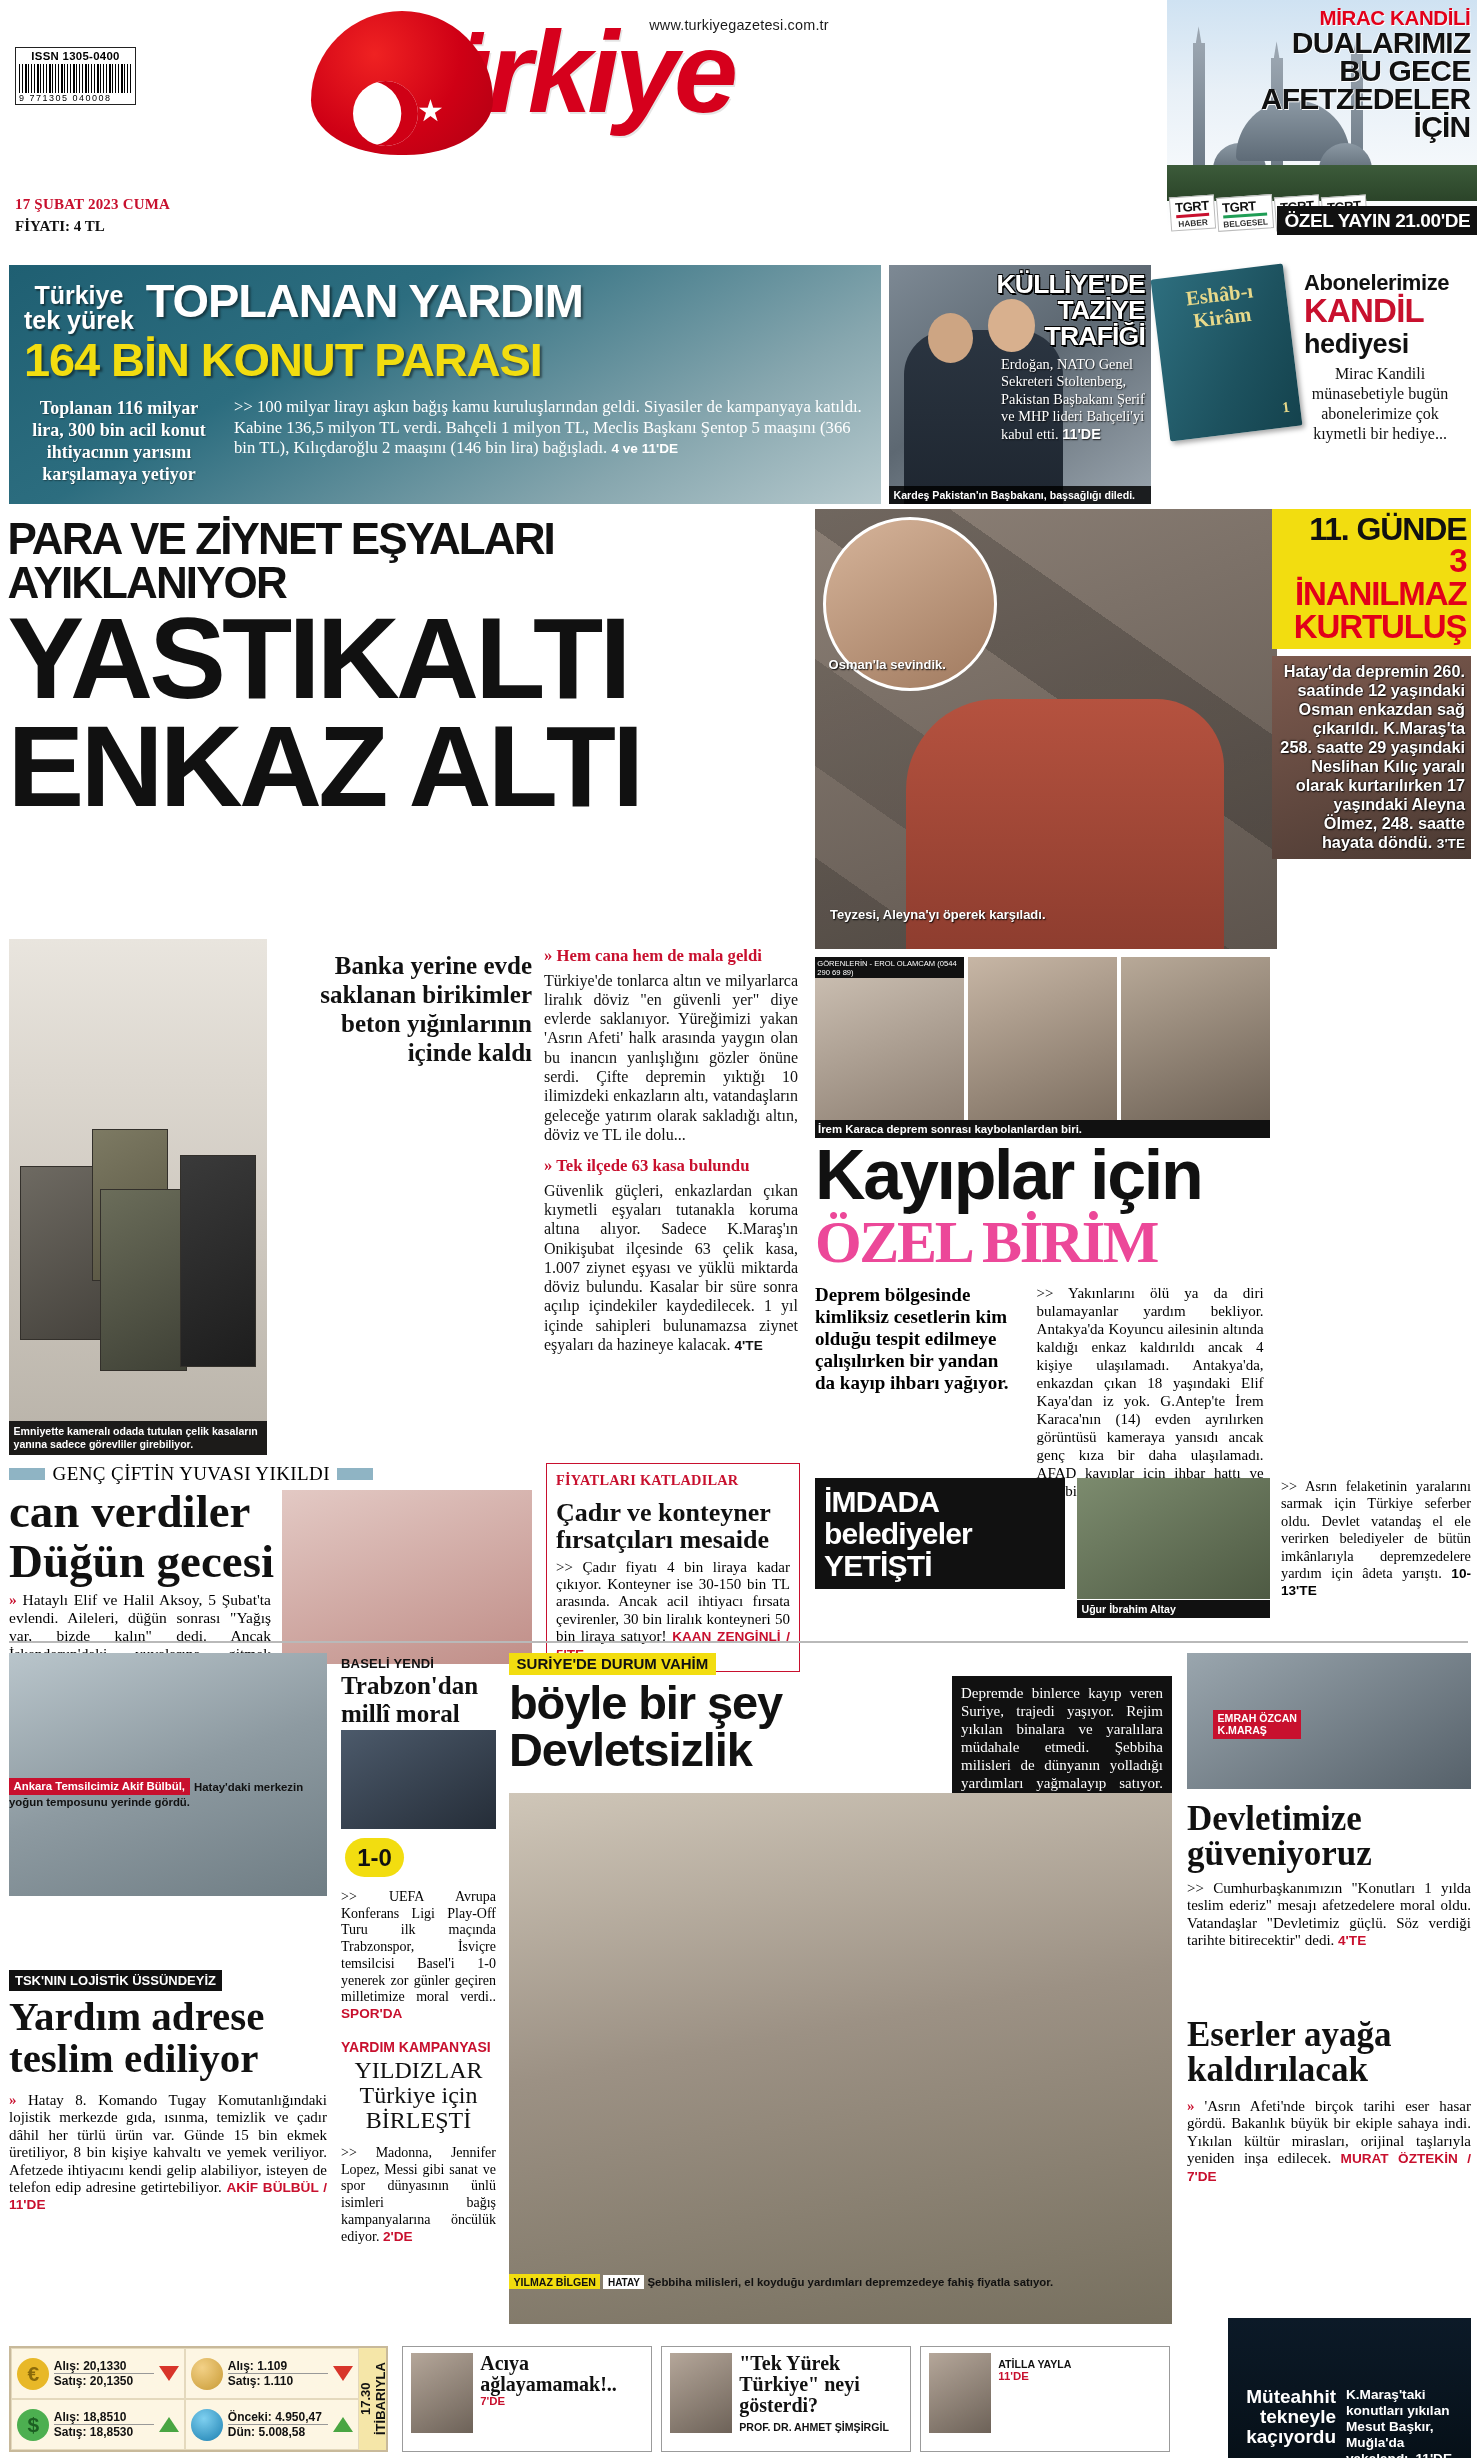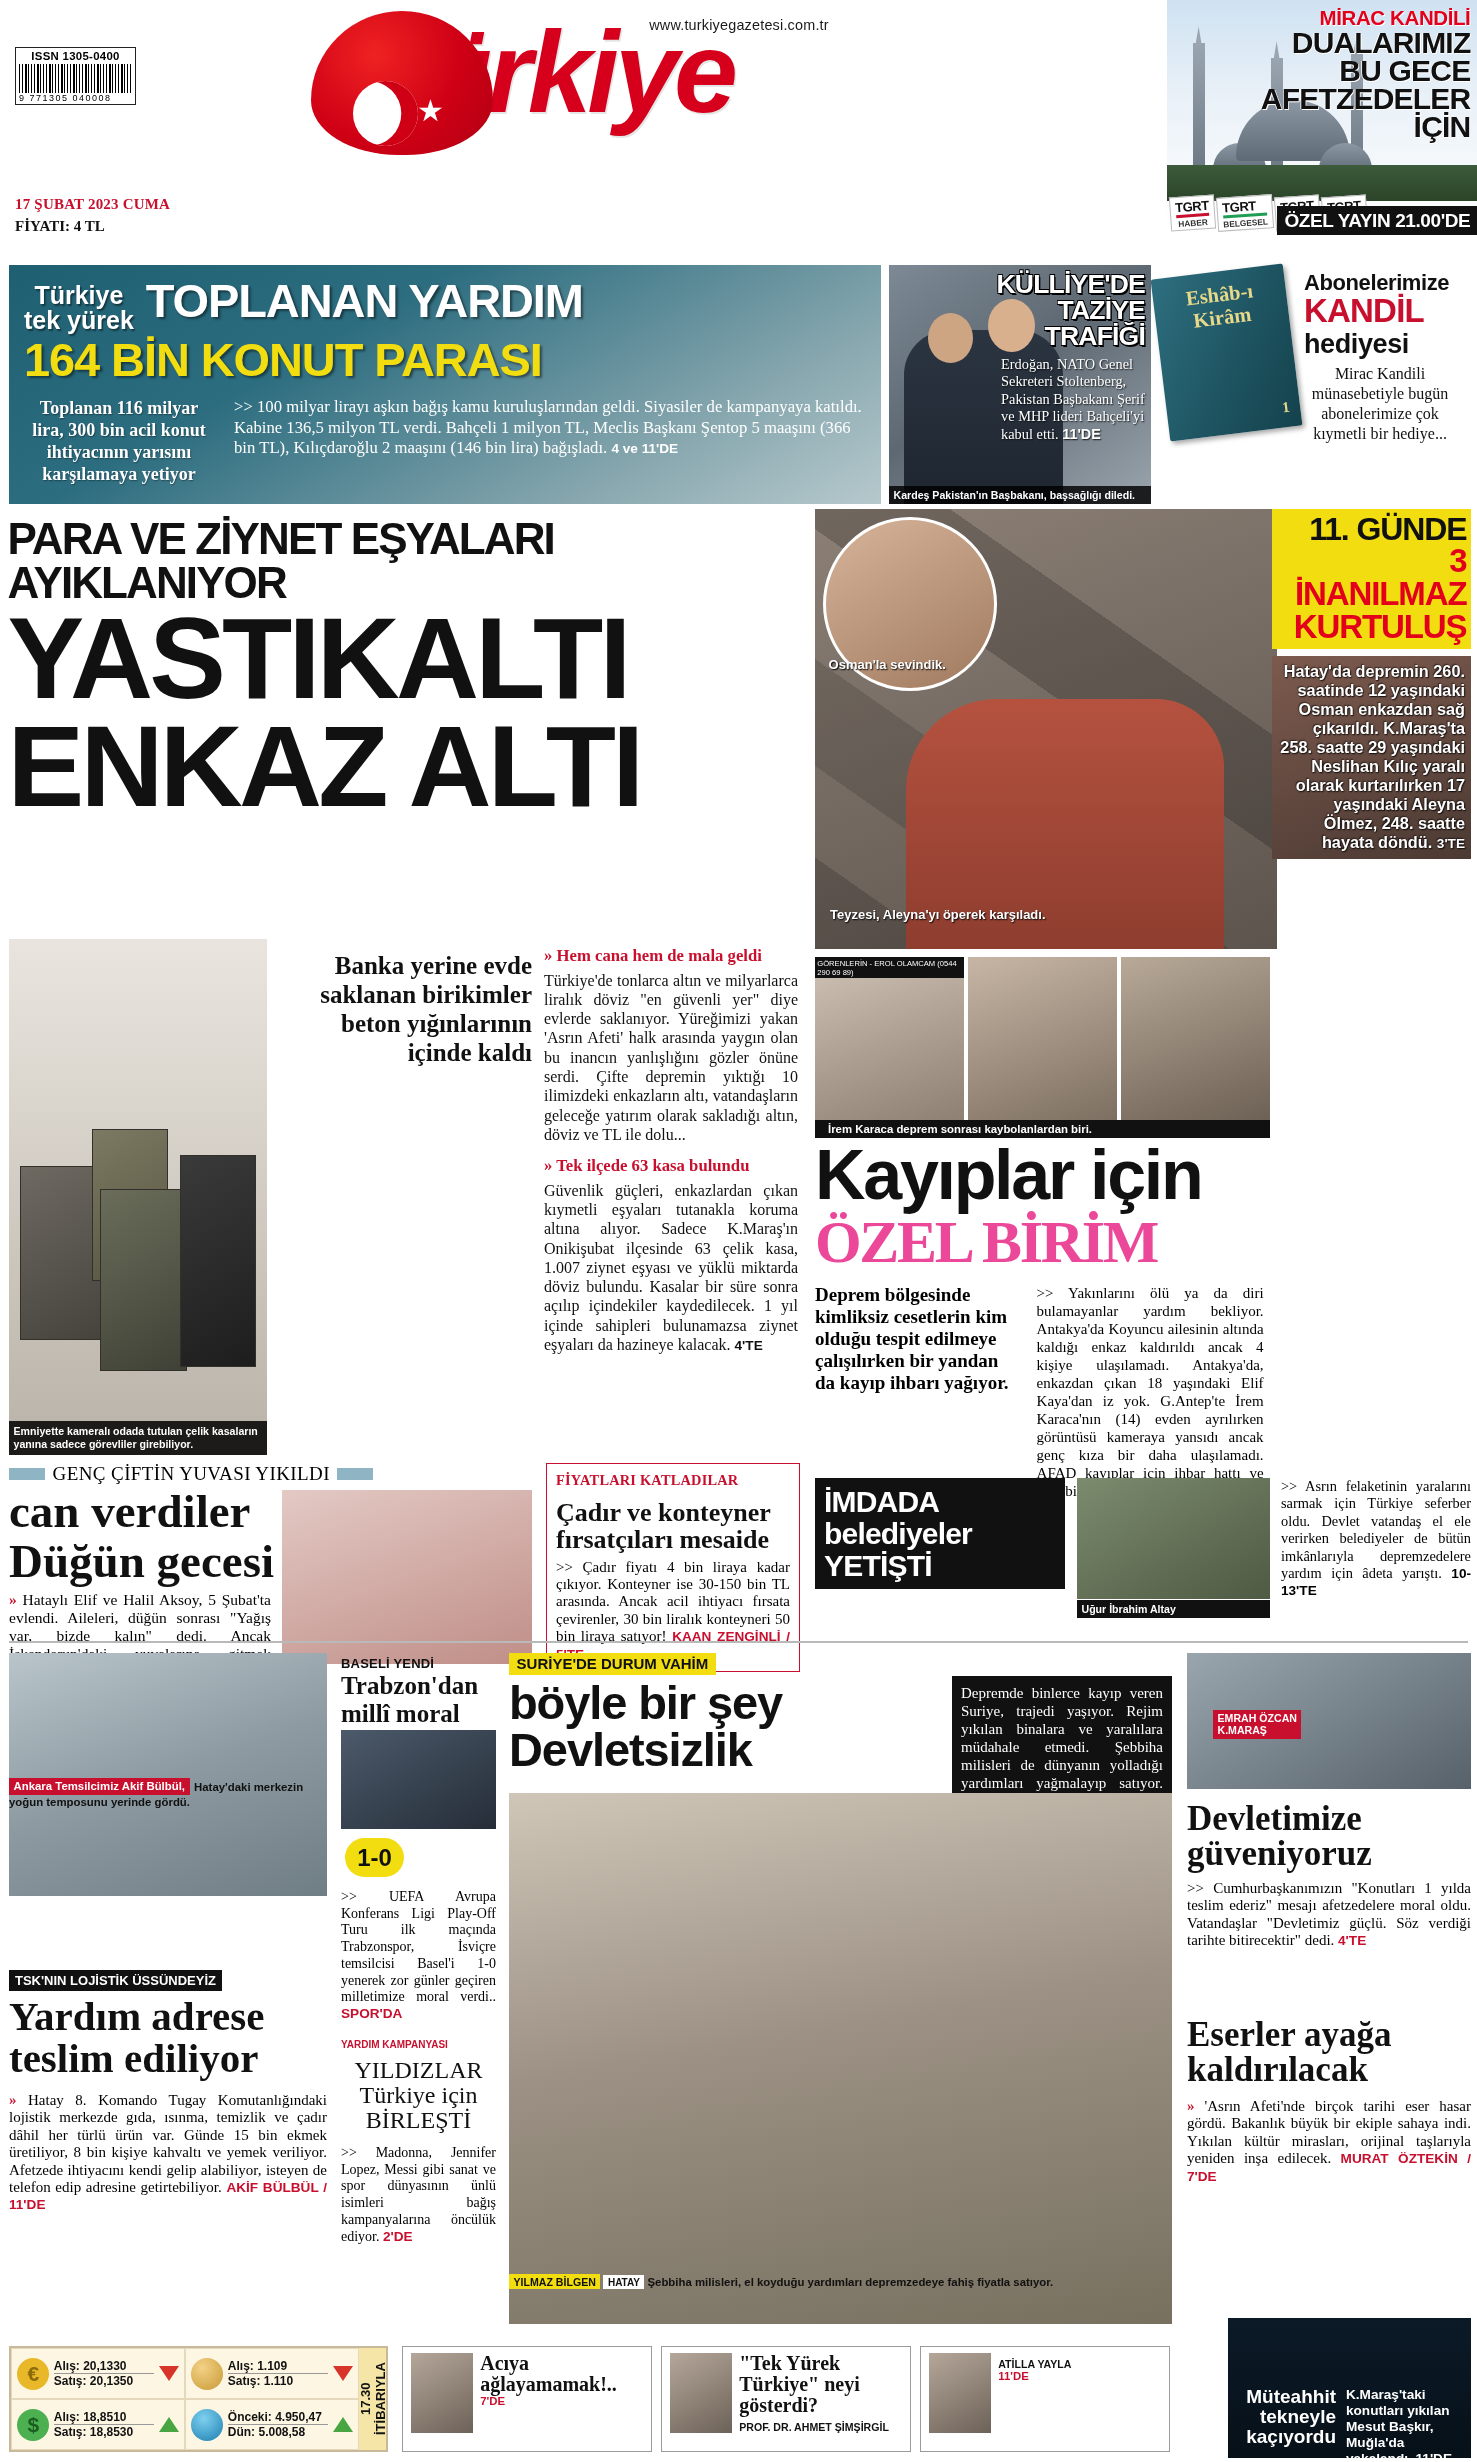--- a/index.html
+++ b/index.html
@@ -214,7 +214,7 @@
   .kayip-card .lbl { position:absolute; top:0; left:0; width:100%; background:#111; color:#fff;
     font-family:"Liberation Sans",sans-serif; font-size: 7.6px; padding: 1.5px 2.3px; }
   .kayip-cap { background:#111; color:#fff; font-family:"Liberation Sans",sans-serif; font-weight:700;
-    font-size: 11.4px; padding: 3px 13px; }
+    font-size: 11.4px; padding: 3px 3px; }
   .kayip-h { font-family:"Liberation Sans",sans-serif; font-weight:700; font-size: 70px; line-height: 64px;
     letter-spacing:-2.3px; color:#111; margin-top: 4.5px; }
   .kayip-h2 { font-family:Liberation Serif, serif; font-weight:700; font-size: 60px; line-height: 70px;

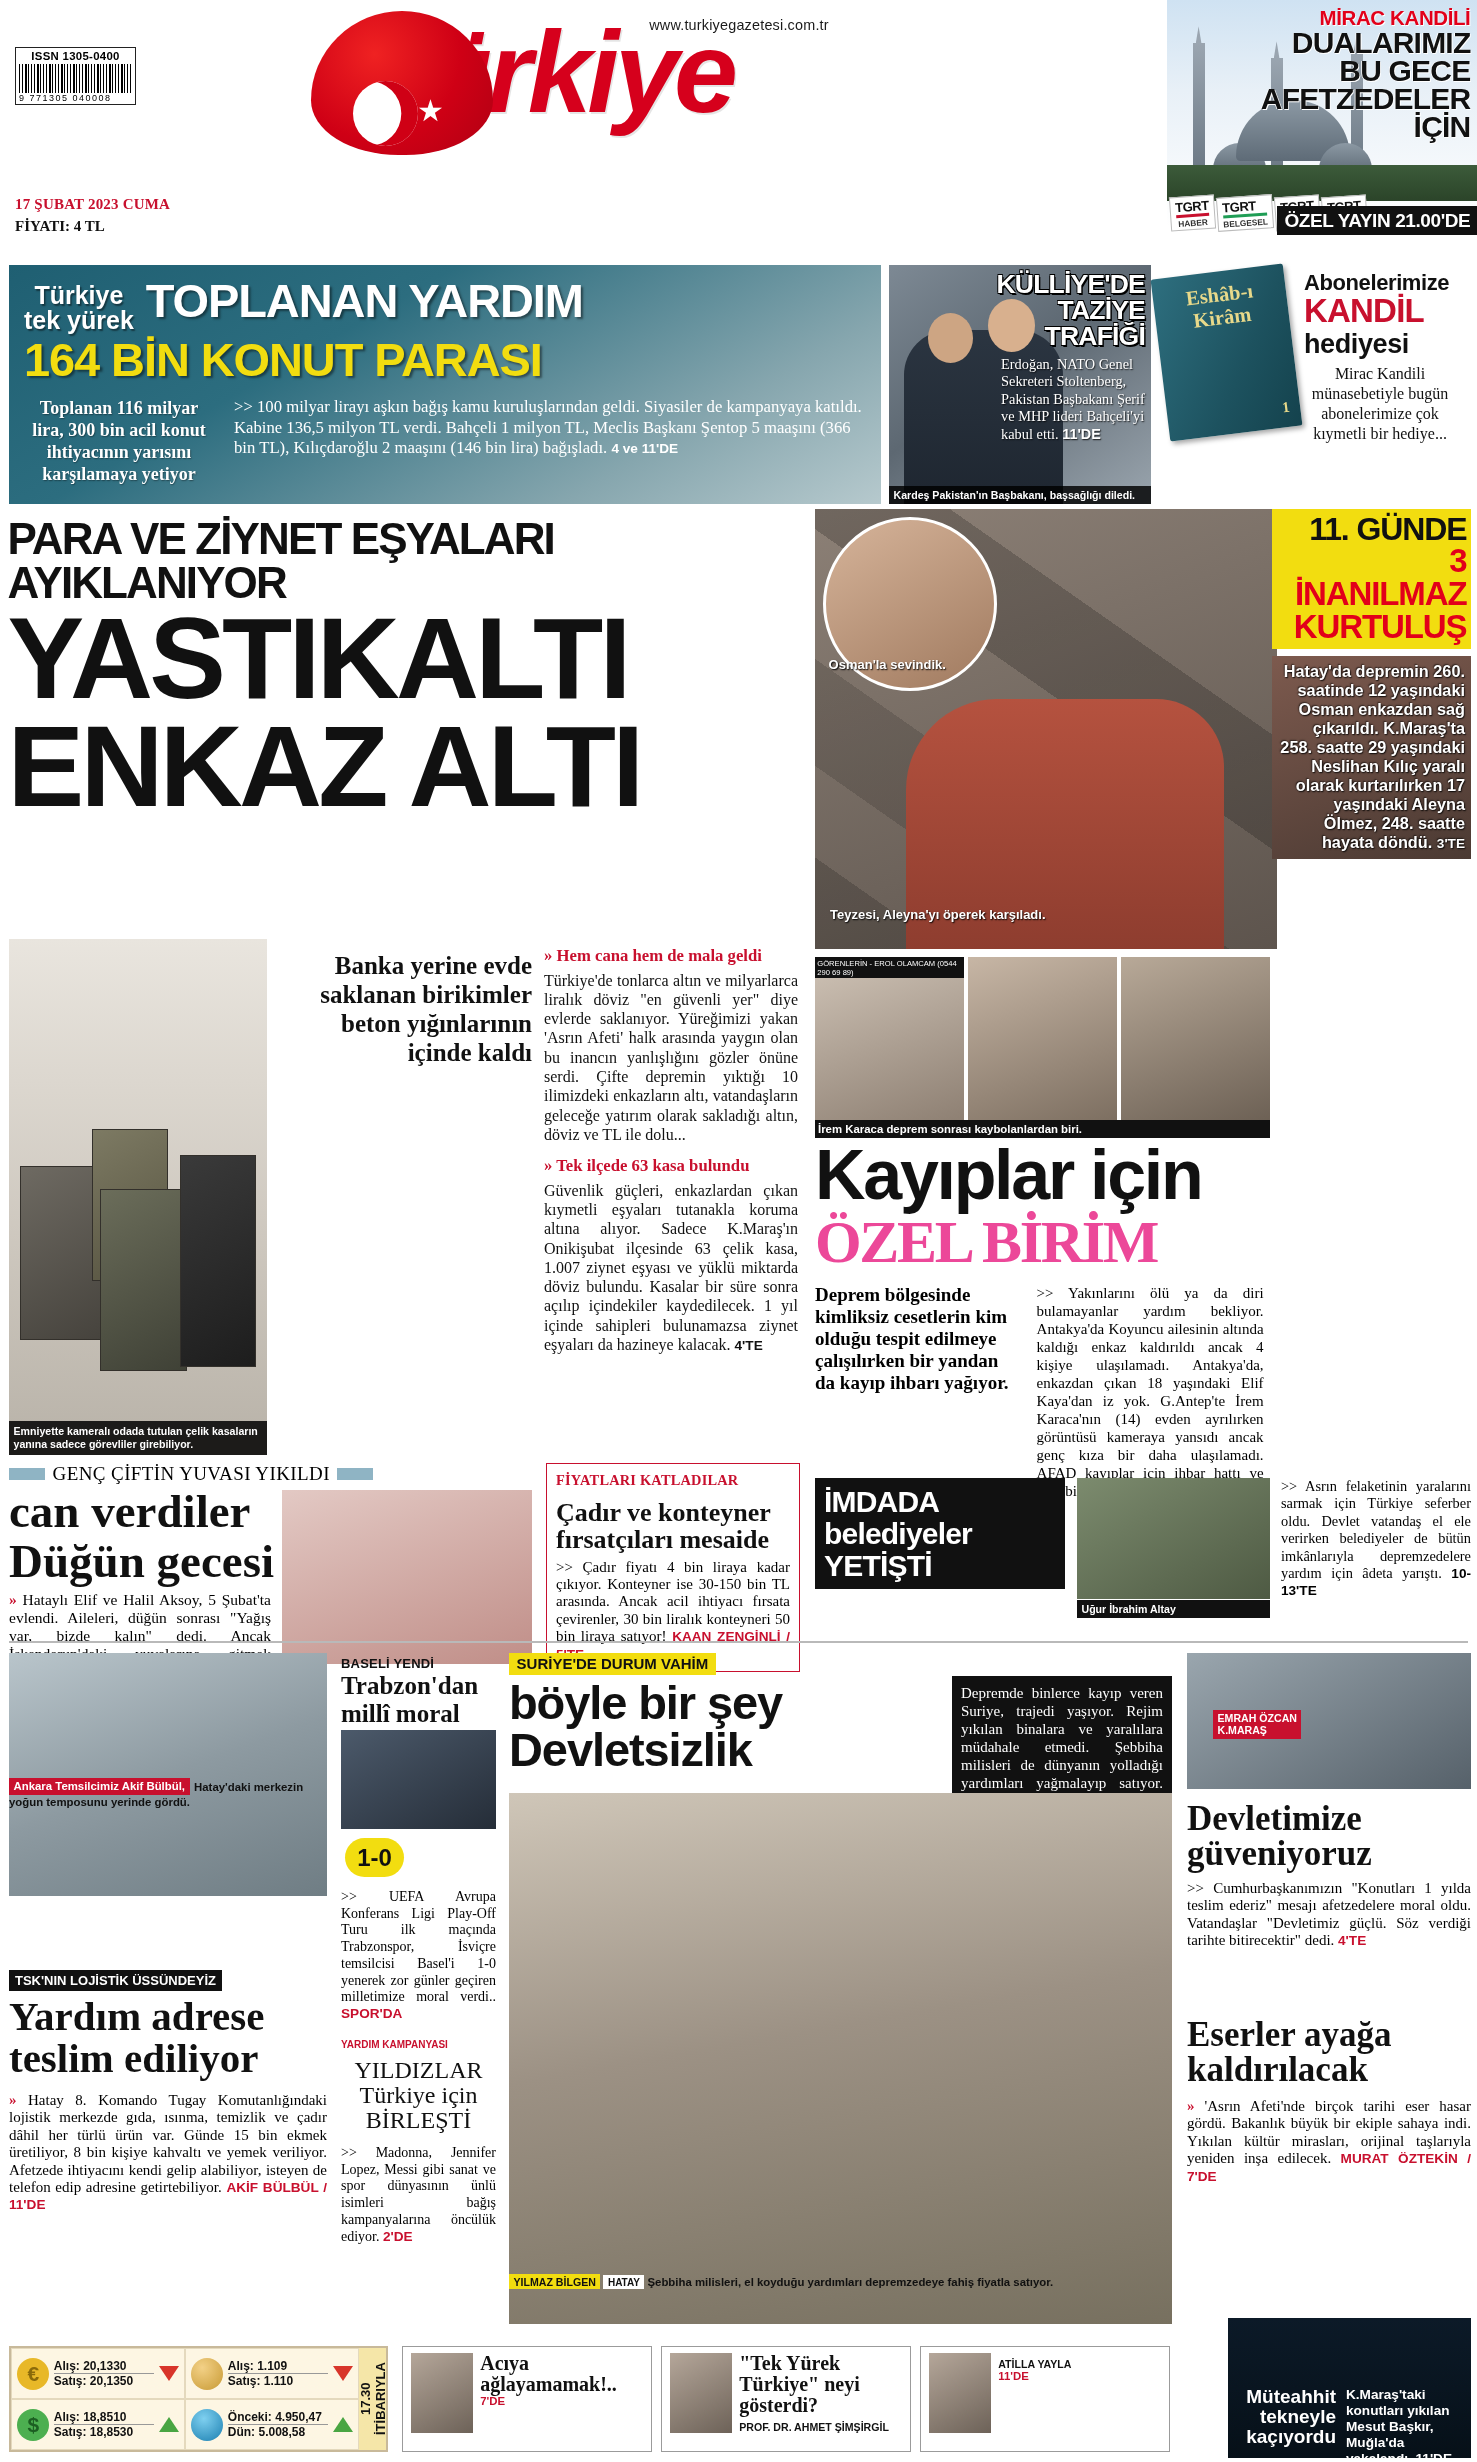--- a/index.html
+++ b/index.html
@@ -277,7 +277,7 @@
   .baseli-b { position:absolute; left: 341px; top: 1889px; width: 155px;
     font-family:"Liberation Serif",serif; font-size: 14px; line-height: 16.7px; text-align:justify; }
   .yardim-k { position:absolute; left: 341px; top: 2039px; font-family:"Liberation Sans",sans-serif;
-    font-weight:700; font-size: 10px; color:#c8102e; }
+    font-weight:700; font-size: 14px; color:#c8102e; }
   .yildiz-h { position:absolute; left: 341px; top: 2058px; width: 155px;
     font-family:"Liberation Serif",serif; font-weight:400; font-size: 24px; line-height: 25px; color:#111;text-align:center; }
   .yildiz-b { position:absolute; left: 341px; top: 2145px; width: 155px;

